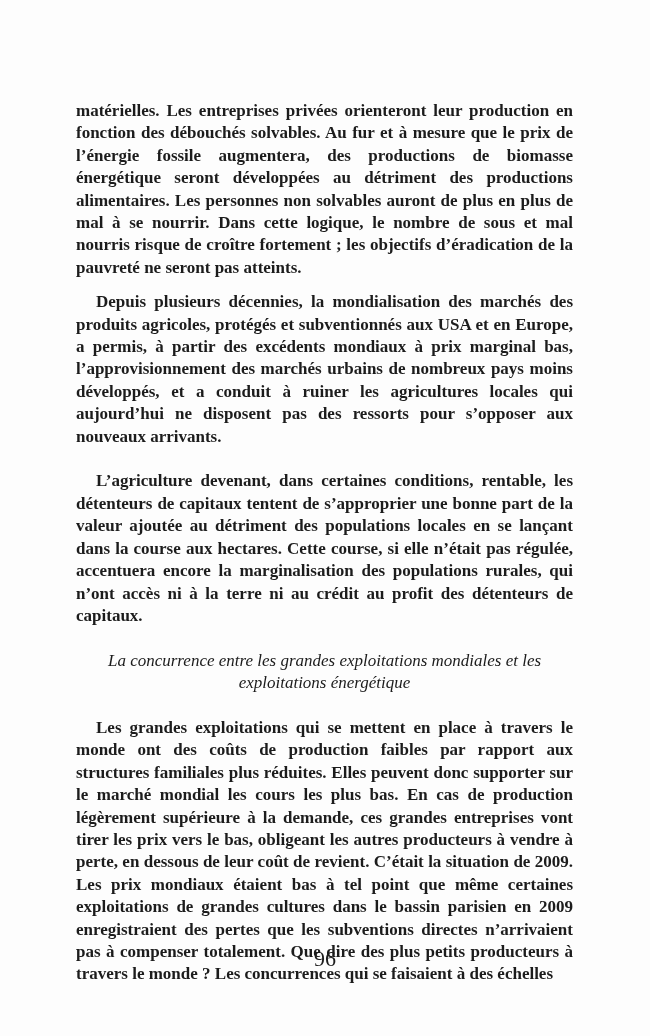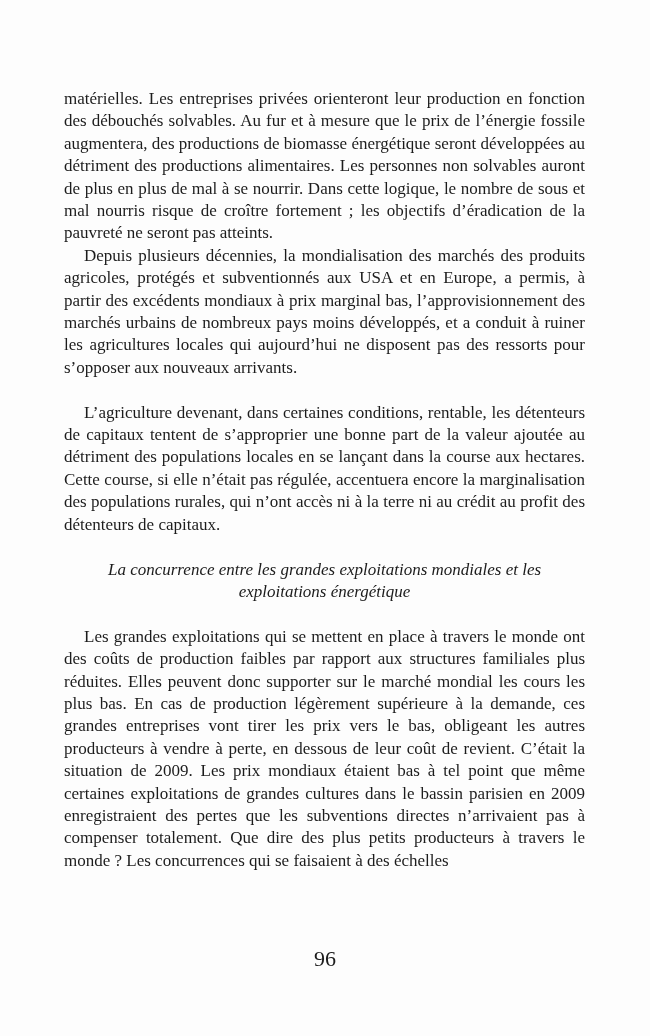--- a/index.html
+++ b/index.html
@@ -30,10 +30,11 @@
     line-height: 22.4px;
   }
   p.body-par {
-    margin: 0;
+    margin: 12px;
     text-align: justify;
     text-indent: 20px;
     hyphens: none;
+    font-weight: bold;
   }
   p.no-indent {
     text-indent: 0;

